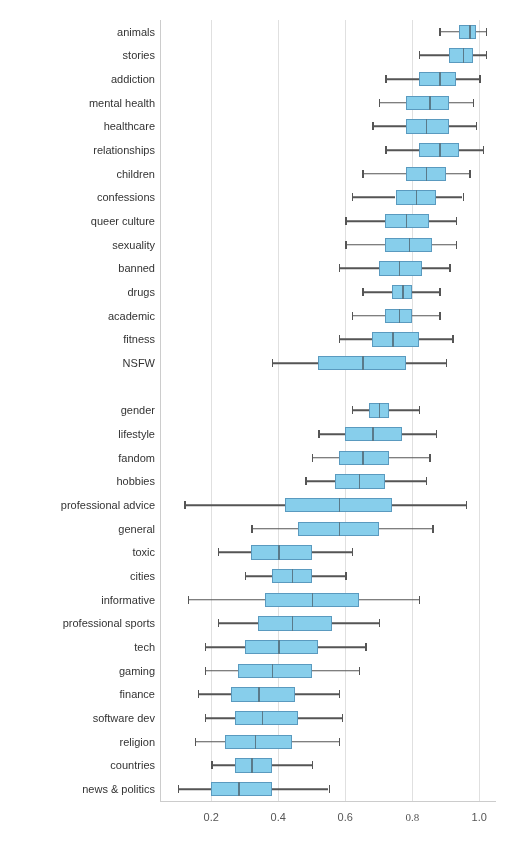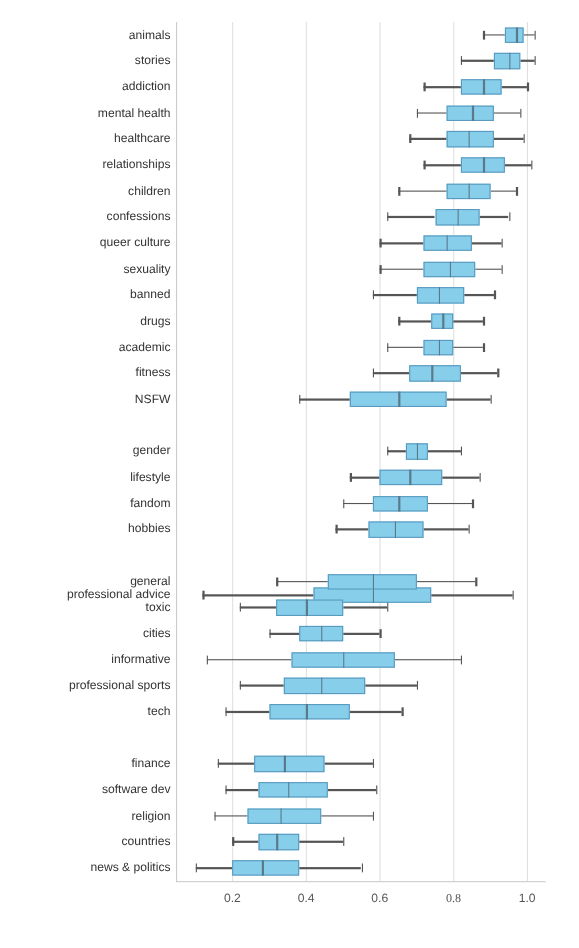--- a/index.html
+++ b/index.html
@@ -289,7 +289,7 @@
         <div class="box" style="left: 52%; width: 15%;"></div>
         <div class="median-line" style="left: 59%;"></div>
       </div>
-      <div class="row" style="top: 60.6061%; height: 3.0303%; margin-top: 36px;">
+      <div class="row" style="top: 60.6061%; height: 3.0303%;">
         <div class="category-label">professional advice</div>
         <div class="whisker-line" style="left: 7%; width: 30%;"></div>
         <div class="whisker-cap" style="left: 7%;"></div>

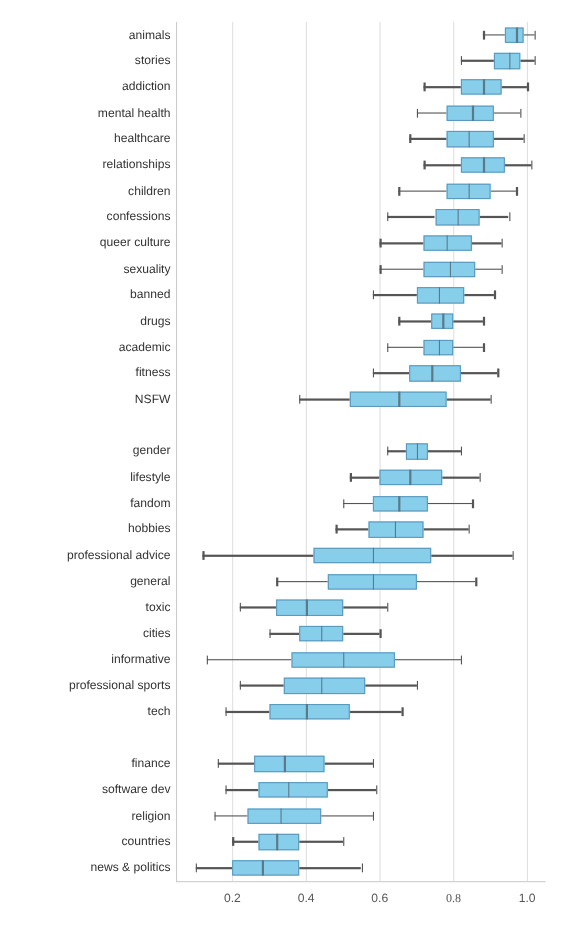--- a/index.html
+++ b/index.html
@@ -352,6 +352,15 @@
         <div class="box" style="left: 25%; width: 22%;"></div>
         <div class="median-line" style="left: 35%;"></div>
       </div>
+      <div class="row" style="top: 81.8182%; height: 3.0303%;">
+        <div class="category-label">gaming</div>
+        <div class="whisker-line" style="left: 13%; width: 10%;"></div>
+        <div class="whisker-cap" style="left: 13%;"></div>
+        <div class="whisker-line" style="left: 45%; width: 14%;"></div>
+        <div class="whisker-cap" style="left: 59%;"></div>
+        <div class="box" style="left: 23%; width: 22%;"></div>
+        <div class="median-line" style="left: 33%;"></div>
+      </div>
       <div class="row" style="top: 87.8788%; height: 3.0303%;">
         <div class="category-label">software dev</div>
         <div class="whisker-line" style="left: 13%; width: 9%;"></div>

